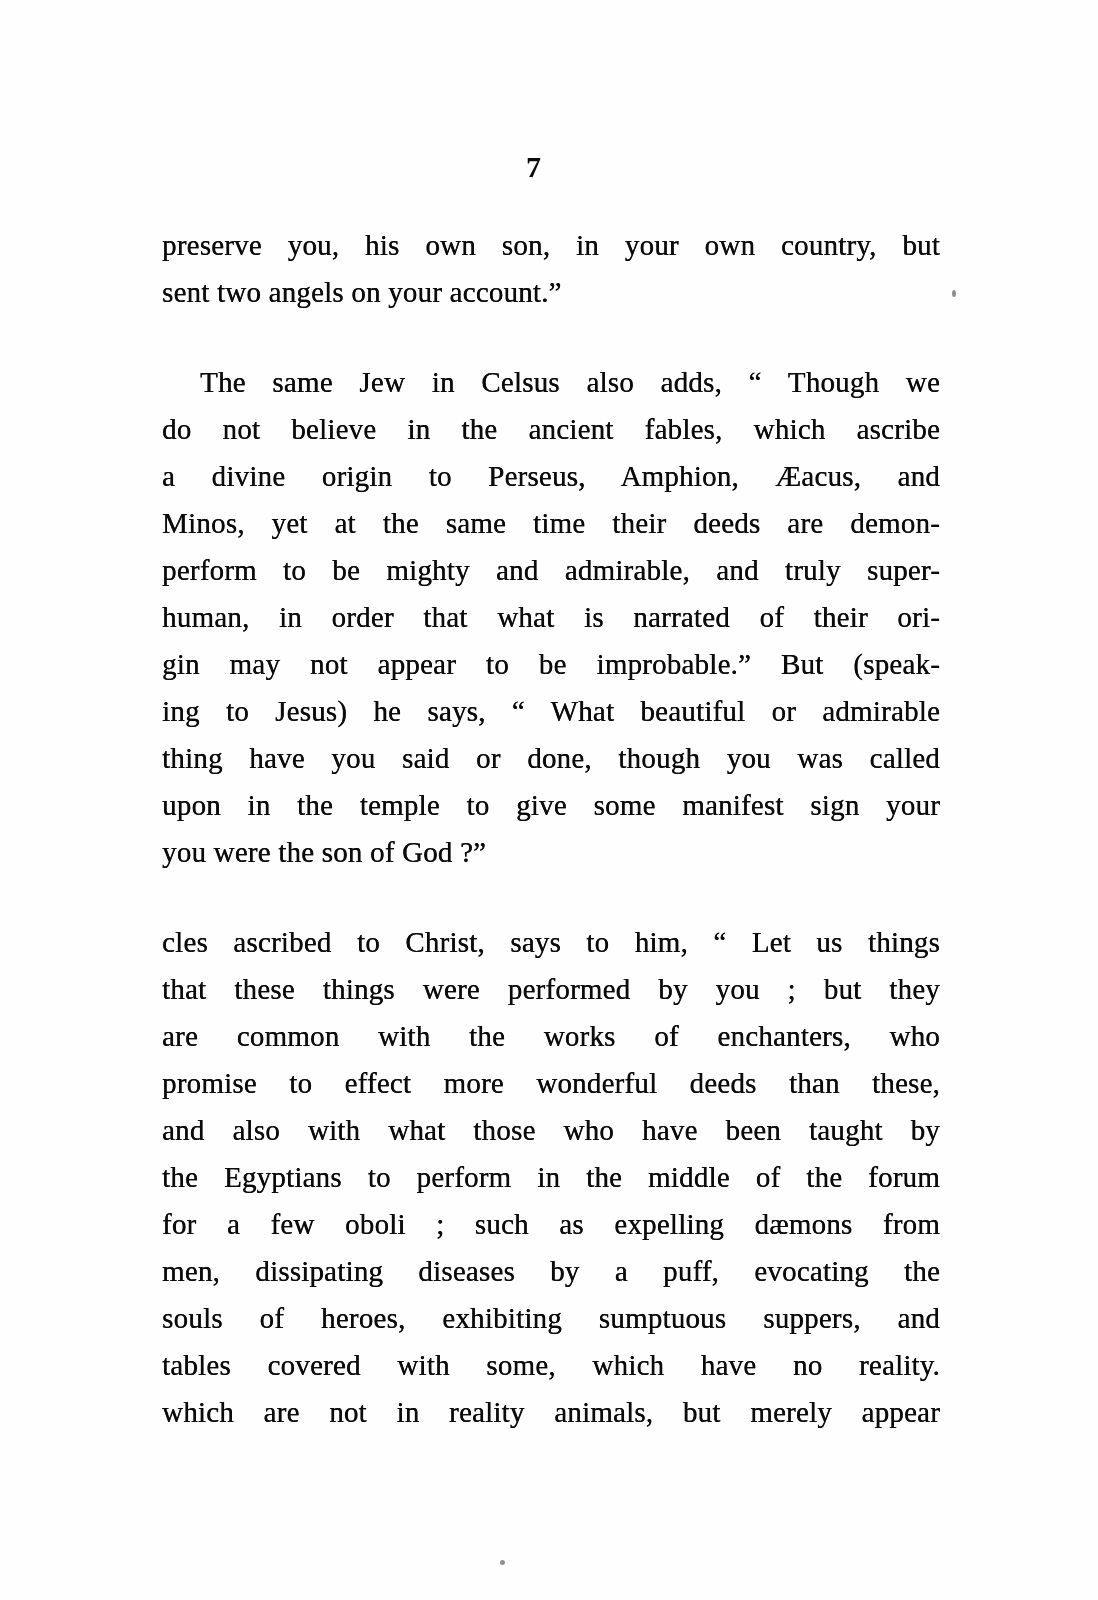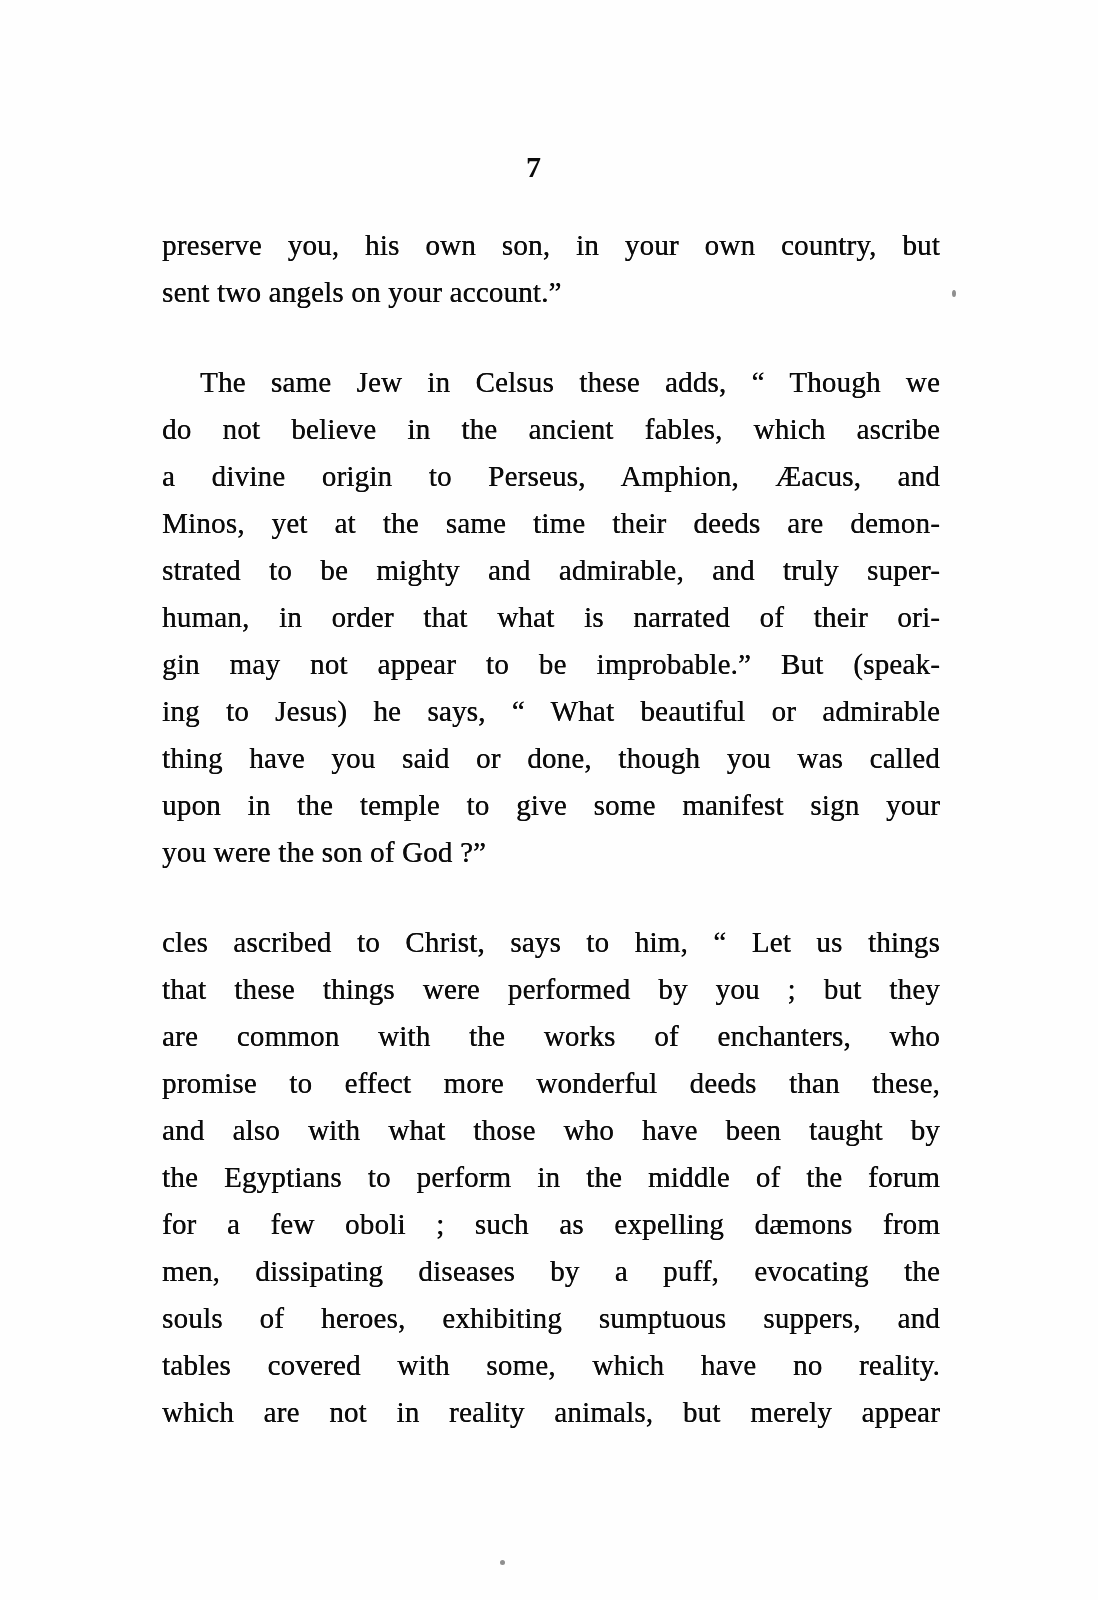--- a/index.html
+++ b/index.html
@@ -71,7 +71,7 @@
         <div class="line last-line">sent two angels on your account.”</div>
       </div>
       <div class="paragraph">
-        <div class="line first-line">The same Jew in Celsus these adds, “ Though we</div>
+        <div class="line first-line">The same Jew in Celsus also adds, “ Though we</div>
         <div class="line">do not believe in the ancient fables, which ascribe</div>
         <div class="line">a divine origin to Perseus, Amphion, Æacus, and</div>
         <div class="line">Minos, yet at the same time their deeds are demon-</div>

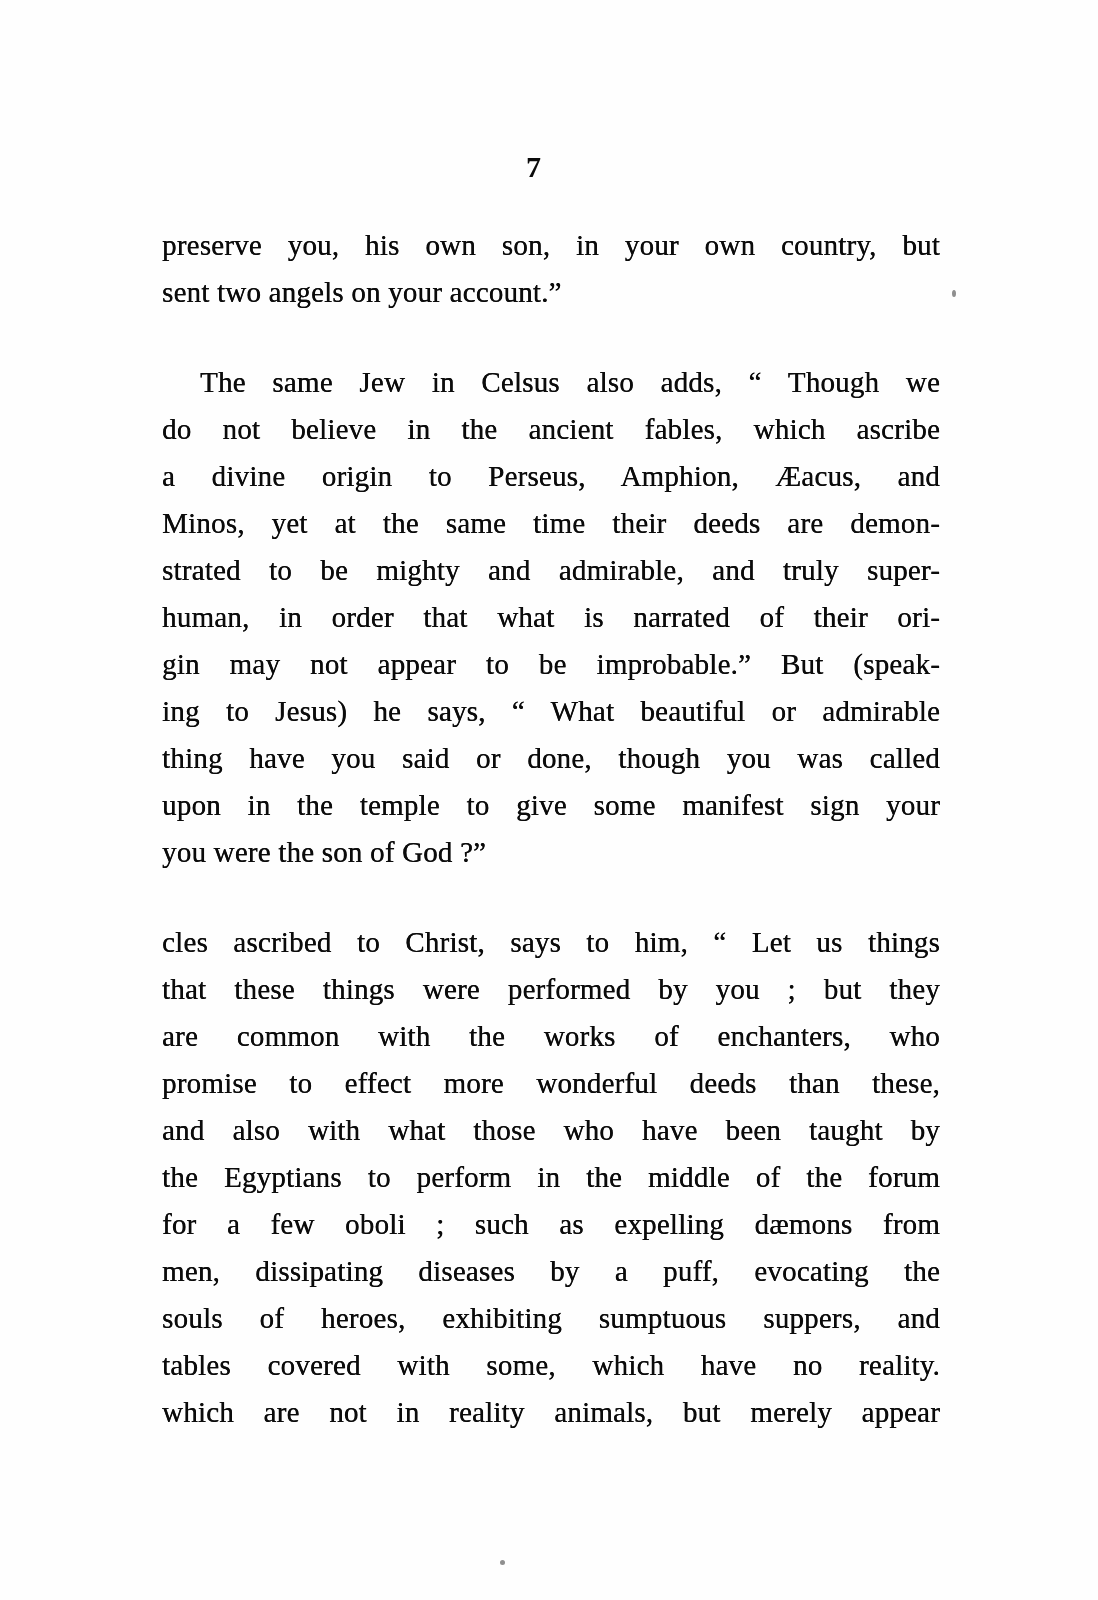--- a/index.html
+++ b/index.html
@@ -75,7 +75,7 @@
         <div class="line">do not believe in the ancient fables, which ascribe</div>
         <div class="line">a divine origin to Perseus, Amphion, Æacus, and</div>
         <div class="line">Minos, yet at the same time their deeds are demon-</div>
-        <div class="line">strated to be mighty and admirable, and truly super-</div>
+        <div class="line">perform to be mighty and admirable, and truly super-</div>
         <div class="line">human, in order that what is narrated of their ori-</div>
         <div class="line">gin may not appear to be improbable.” But (speak-</div>
         <div class="line">ing to Jesus) he says, “ What beautiful or admirable</div>

